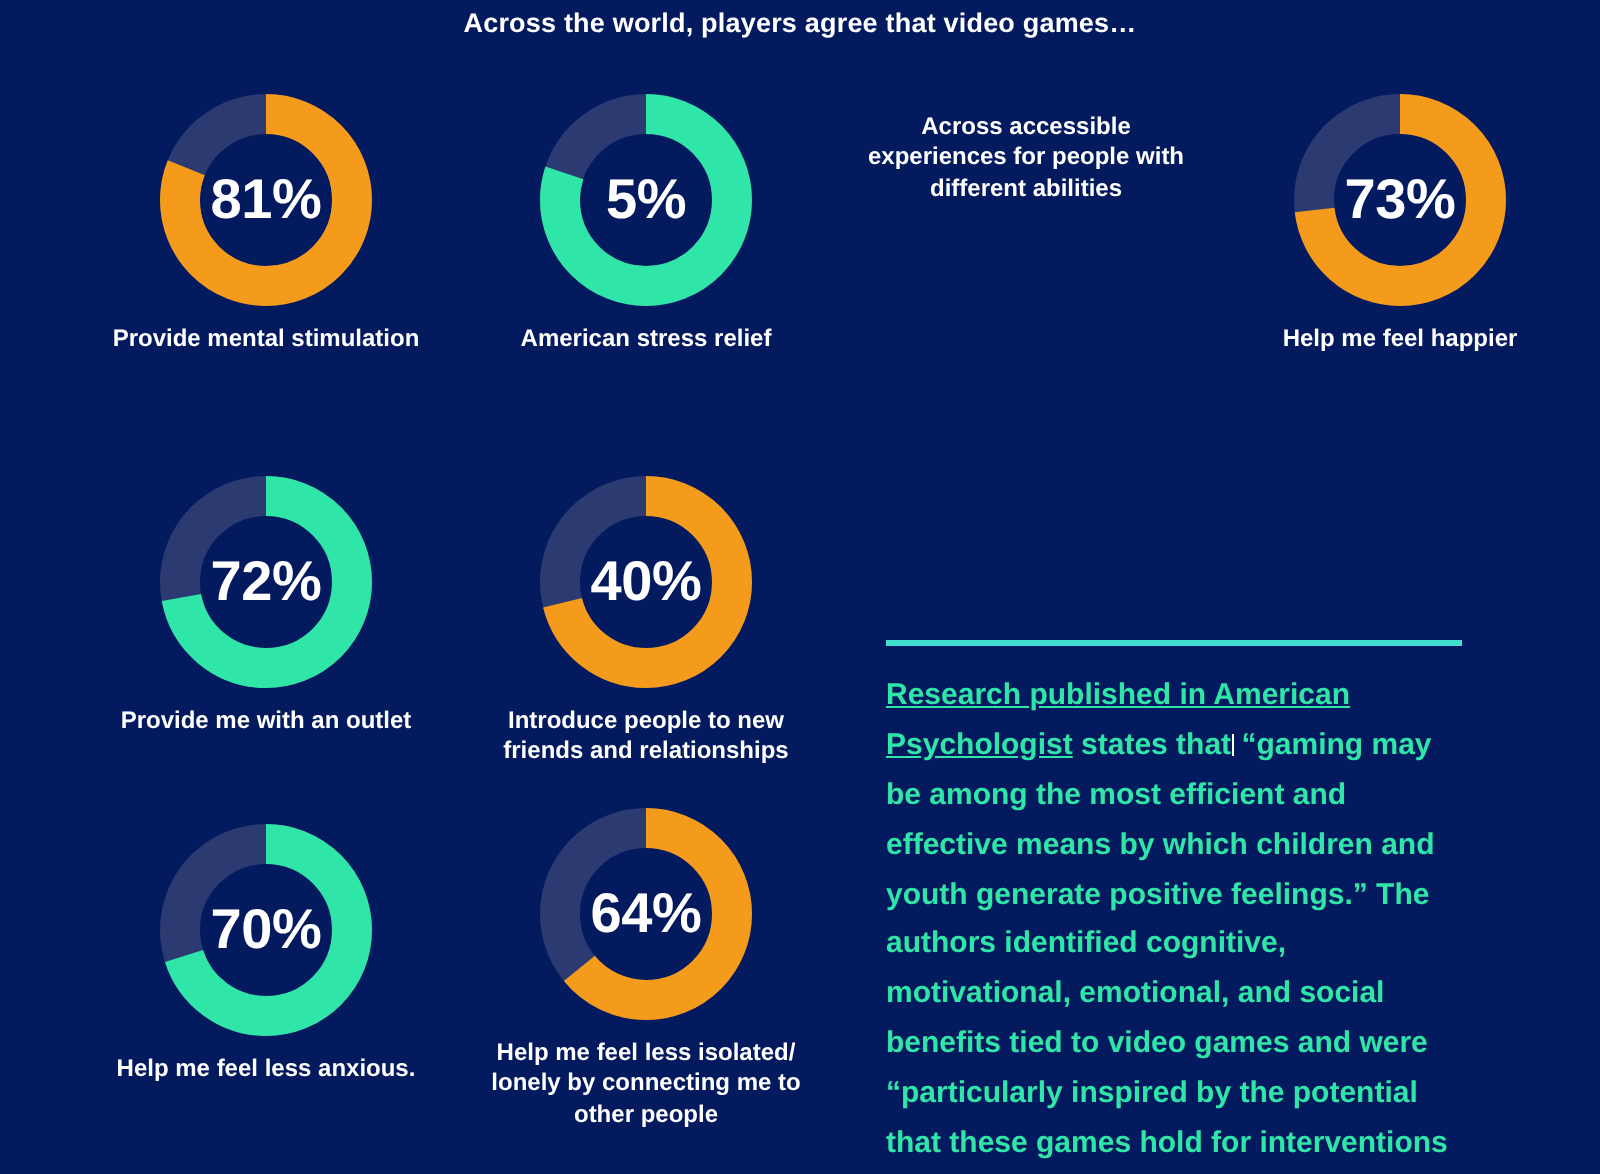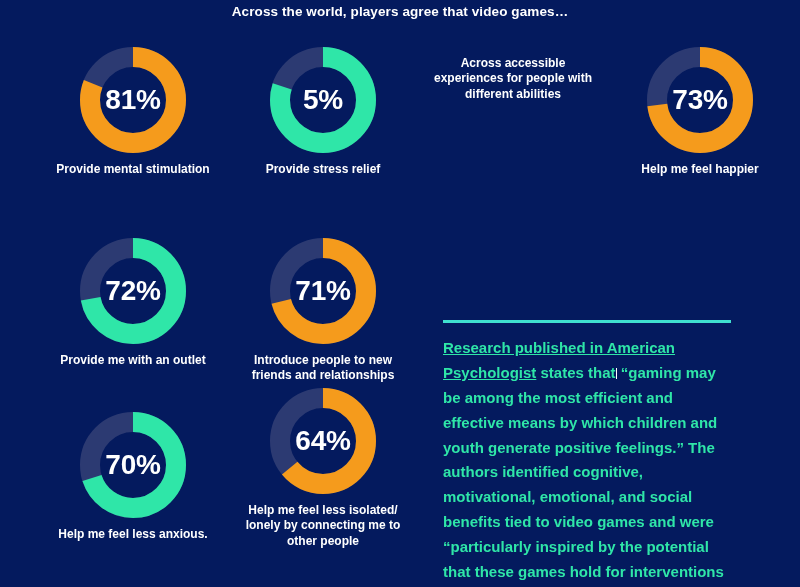--- a/index.html
+++ b/index.html
@@ -128,7 +128,7 @@
           <div class="donut-value">5%</div>
         </div>
         <div class="stat-label">
-          <div>Provide stress relief</div>
+          <div>American stress relief</div>
         </div>
       </div>
       <div class="stat" style="left: 418px; top: 47px;">

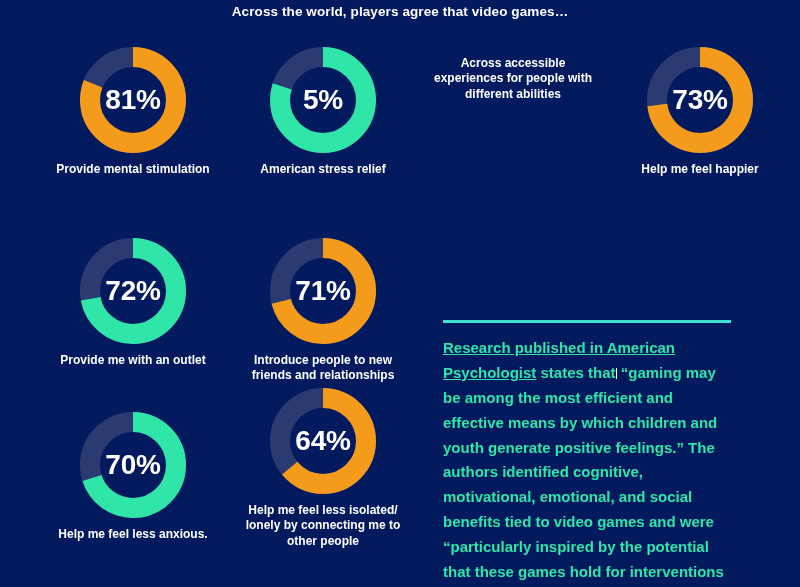--- a/index.html
+++ b/index.html
@@ -168,7 +168,7 @@
             <circle cx="53" cy="53" r="43" fill="none" stroke="#2c3a72" stroke-width="20"></circle>
             <circle cx="53" cy="53" r="43" fill="none" stroke="#f59b1c" stroke-width="20" stroke-dasharray="191.82564742819275 78.35132078052945" transform="rotate(-90 53 53)"></circle>
           </svg>
-          <div class="donut-value">71%</div>
+          <div class="donut-value">40%</div>
         </div>
         <div class="stat-label">
           <div>Introduce people to new</div>

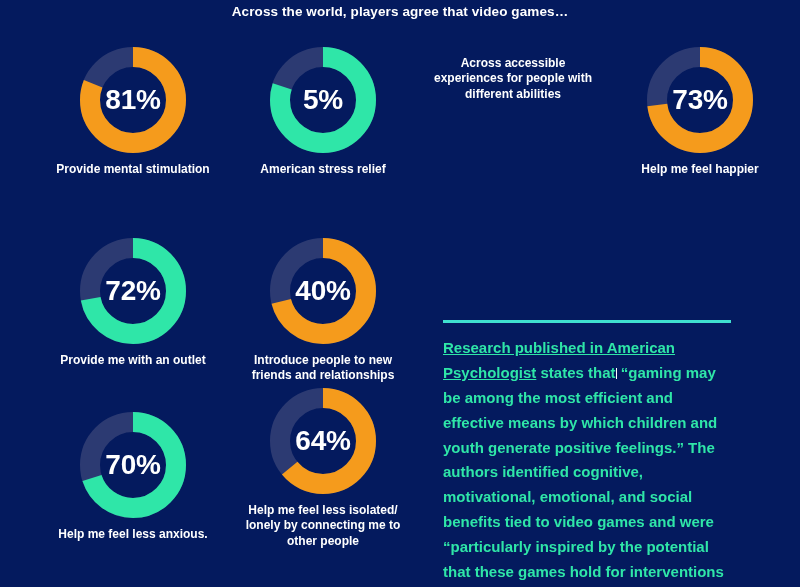--- a/index.html
+++ b/index.html
@@ -187,7 +187,7 @@
           <div>Help me feel less anxious.</div>
         </div>
       </div>
-      <div class="stat" style="left: 228px; top: 388px;">
+      <div class="stat" style="left: 228px; top: 404px;">
         <div class="donut-wrap" style="width: 106px; height: 106px;">
           <svg width="106" height="106" viewBox="0 0 106 106">
             <circle cx="53" cy="53" r="43" fill="none" stroke="#2c3a72" stroke-width="20"></circle>

